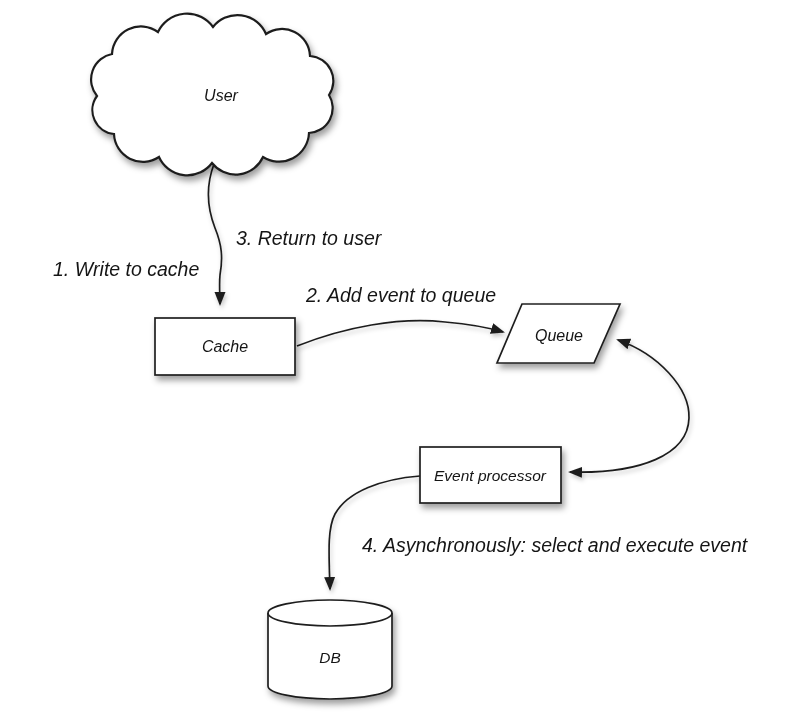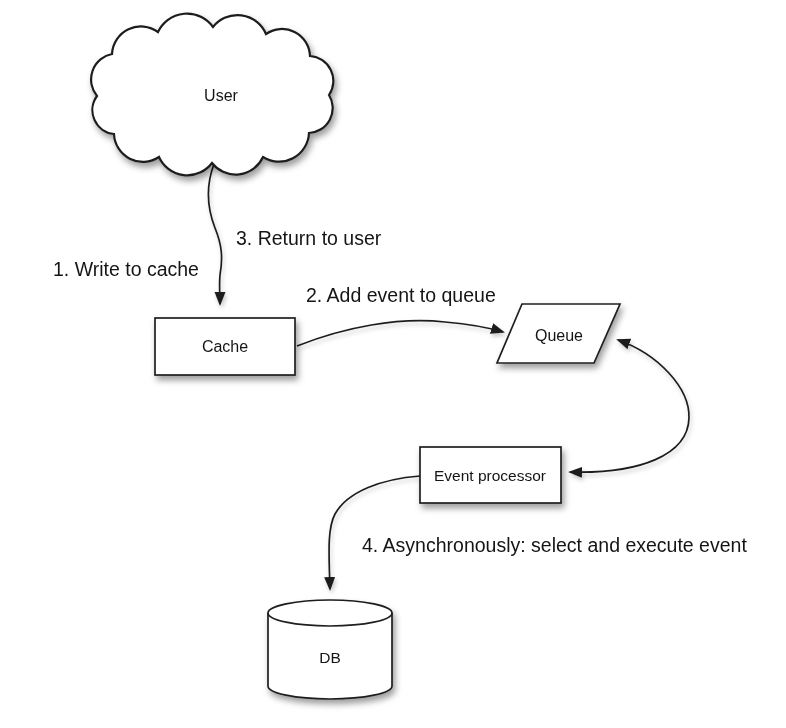--- a/index.html
+++ b/index.html
@@ -14,6 +14,7 @@
     background: #ffffff;
     overflow: hidden;
     font-family: "Liberation Sans", sans-serif;
+    font-style: italic;
   }
   svg { display: block; }
   .shape {

